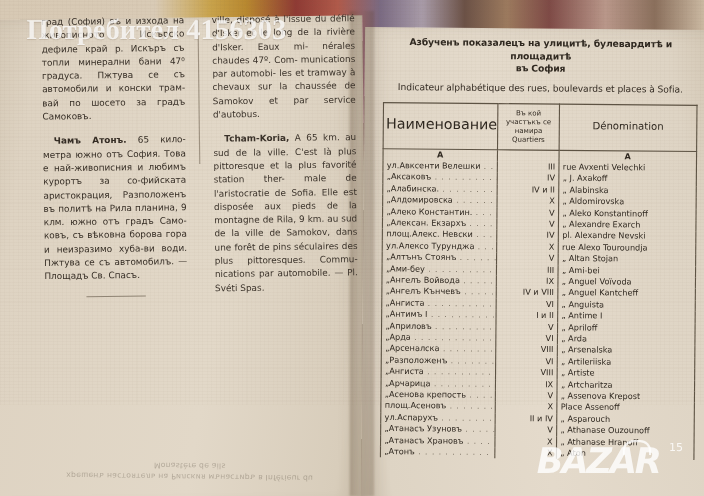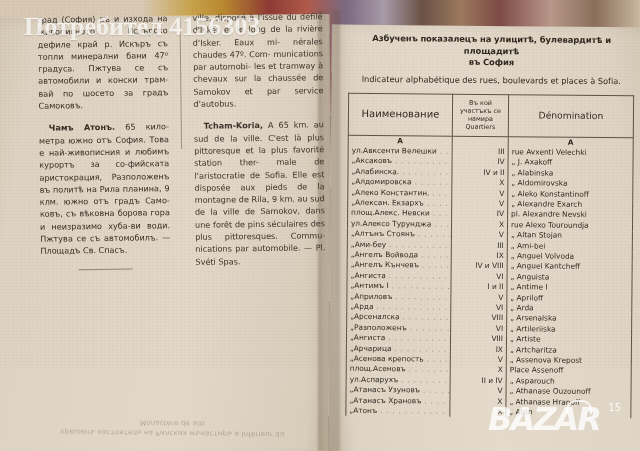--- a/index.html
+++ b/index.html
@@ -174,7 +174,7 @@
     vertical-align: middle;
     font-weight: normal;
   }
-  .th-name { font-size: 10px; font-weight: bold; }
+  .th-name { font-size: 13px; font-weight: bold; }
   .th-q    { font-size: 6.4px; line-height: 8px; font-weight: normal; }
   .th-den  { font-size: 9.2px; font-weight: bold; }
 

